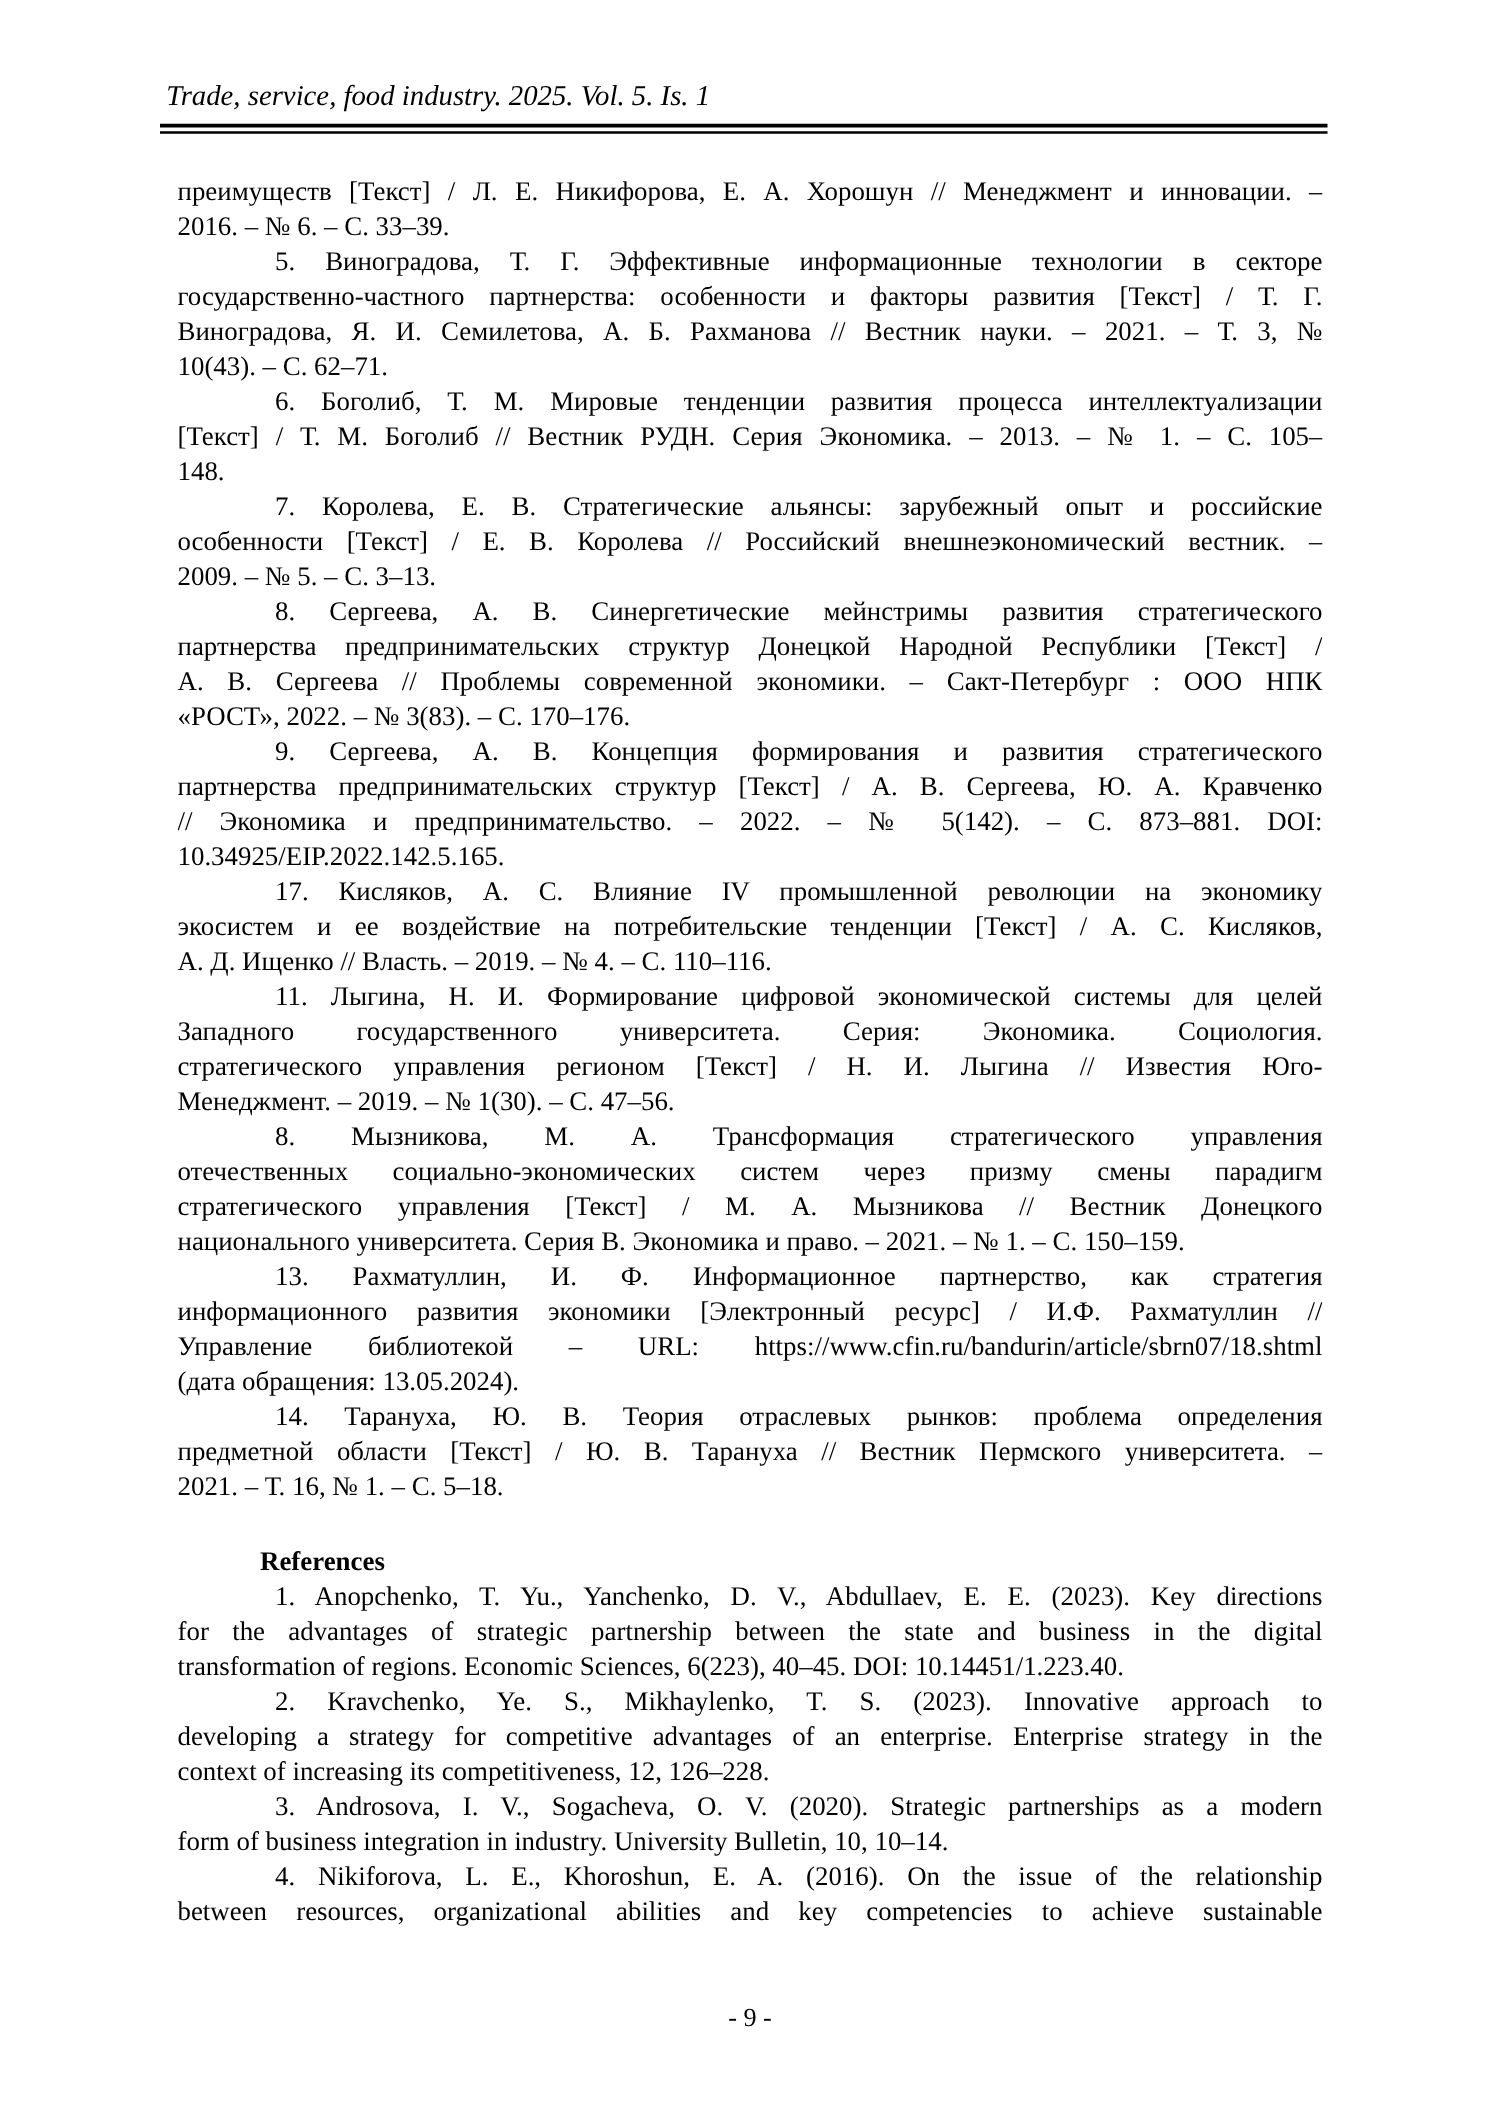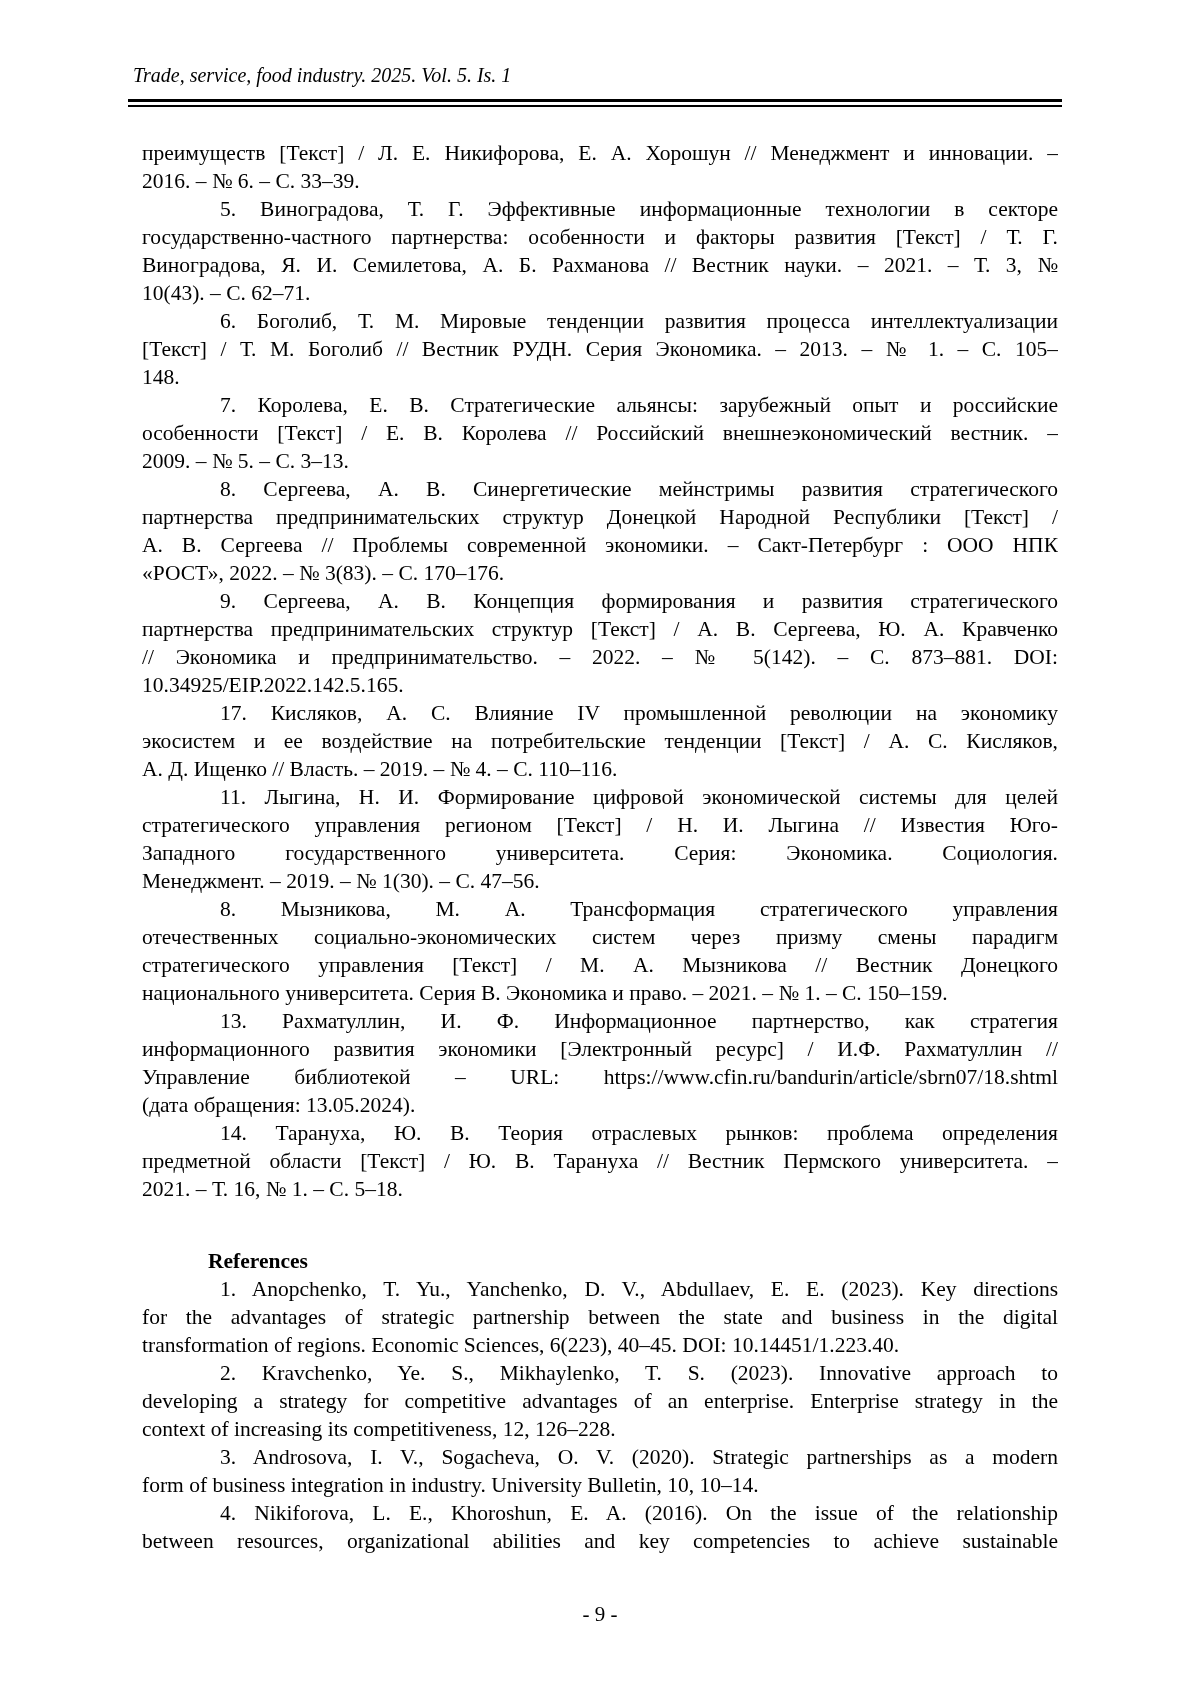--- a/index.html
+++ b/index.html
@@ -14,7 +14,7 @@
   }
   .journal-header {
     position:absolute; left:133px; top:64px;
-    font-size:20px; font-style:italic;
+    font-size:23px; font-style:italic;
     white-space:nowrap;
   }
   .header-rule {

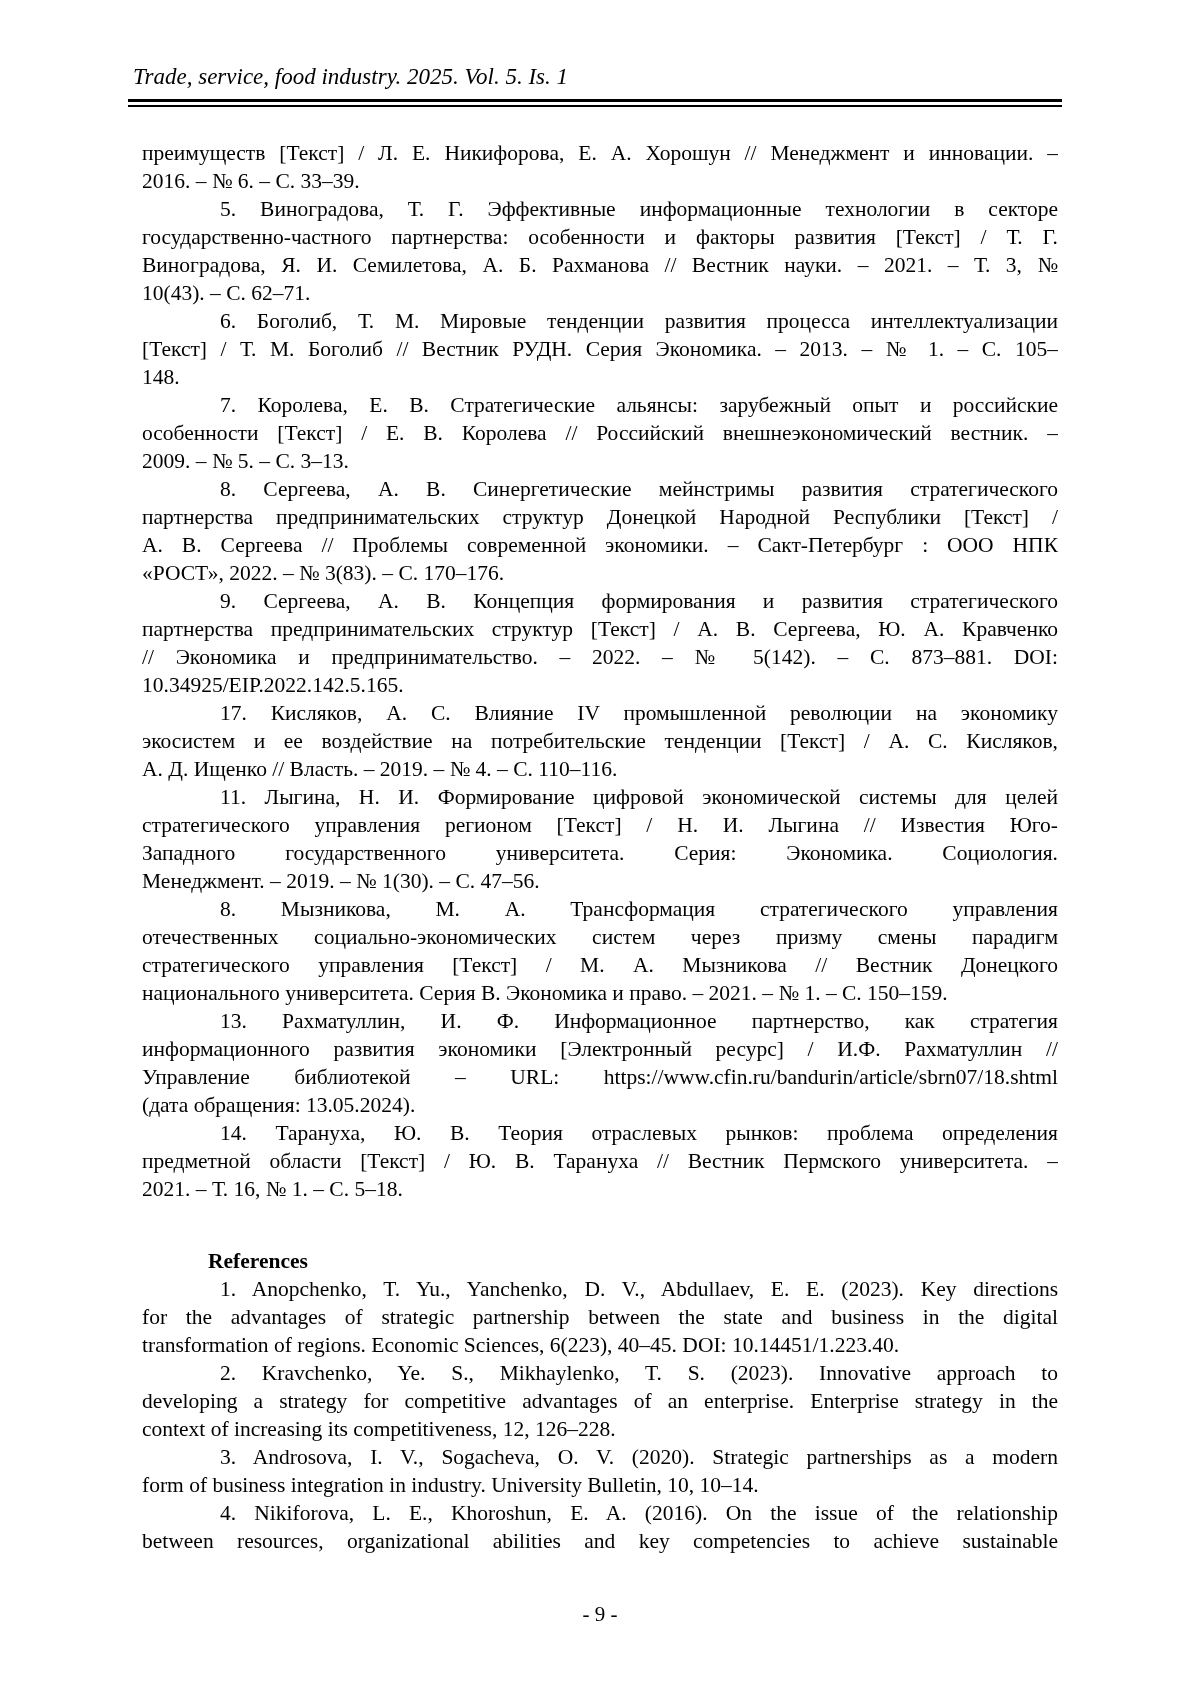--- a/index.html
+++ b/index.html
@@ -100,8 +100,8 @@
         </div>
         <div class="para">
           <div class="line just first">11. Лыгина, Н. И. Формирование цифровой экономической системы для целей</div>
+          <div class="line just">Западного государственного университета. Серия: Экономика. Социология.</div>
           <div class="line just">стратегического управления регионом [Текст] / Н. И. Лыгина // Известия Юго-</div>
-          <div class="line just">Западного государственного университета. Серия: Экономика. Социология.</div>
           <div class="line">Менеджмент. – 2019. – № 1(30). – С. 47–56.</div>
         </div>
         <div class="para">

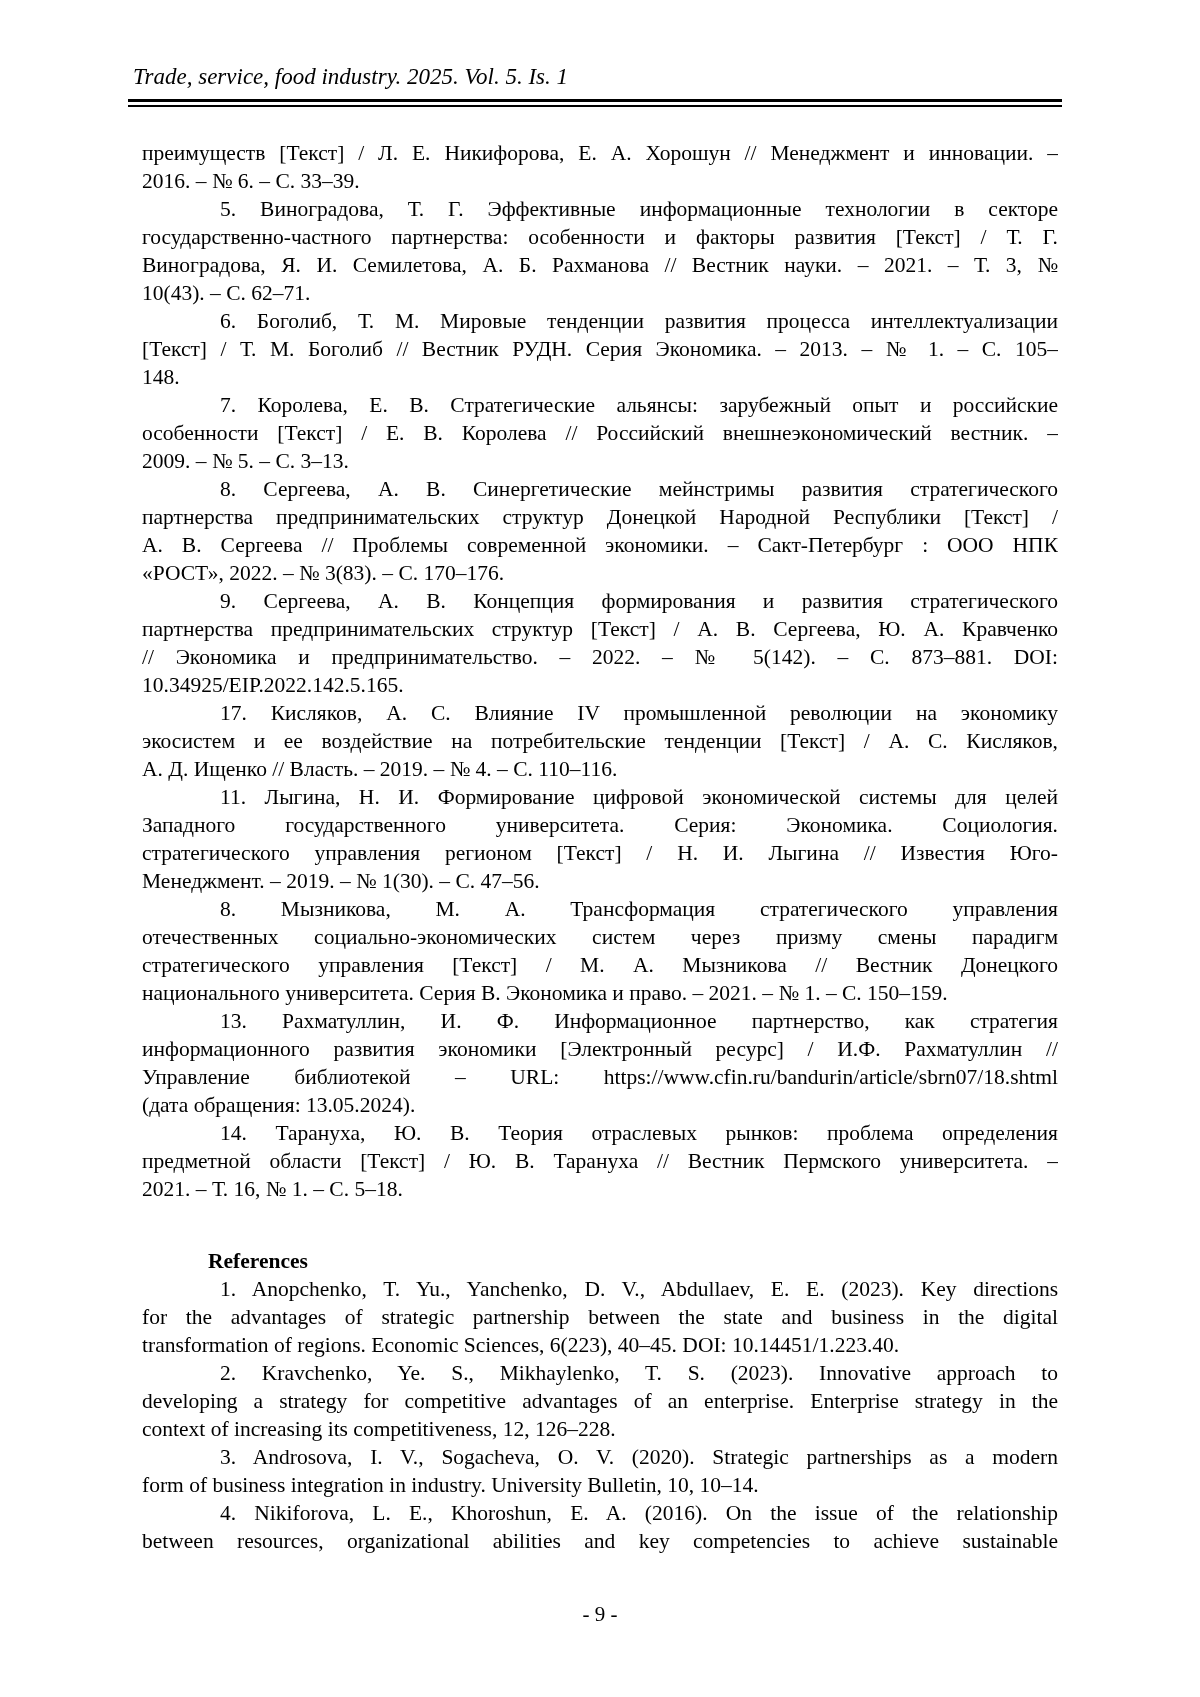--- a/index.html
+++ b/index.html
@@ -39,7 +39,7 @@
   }
   .line.first { text-indent:78px; }
   .references-heading {
-    margin-top:44px;
+    margin-top:32px;
     height:28px;
     text-indent:78px;
     font-weight:bold;

